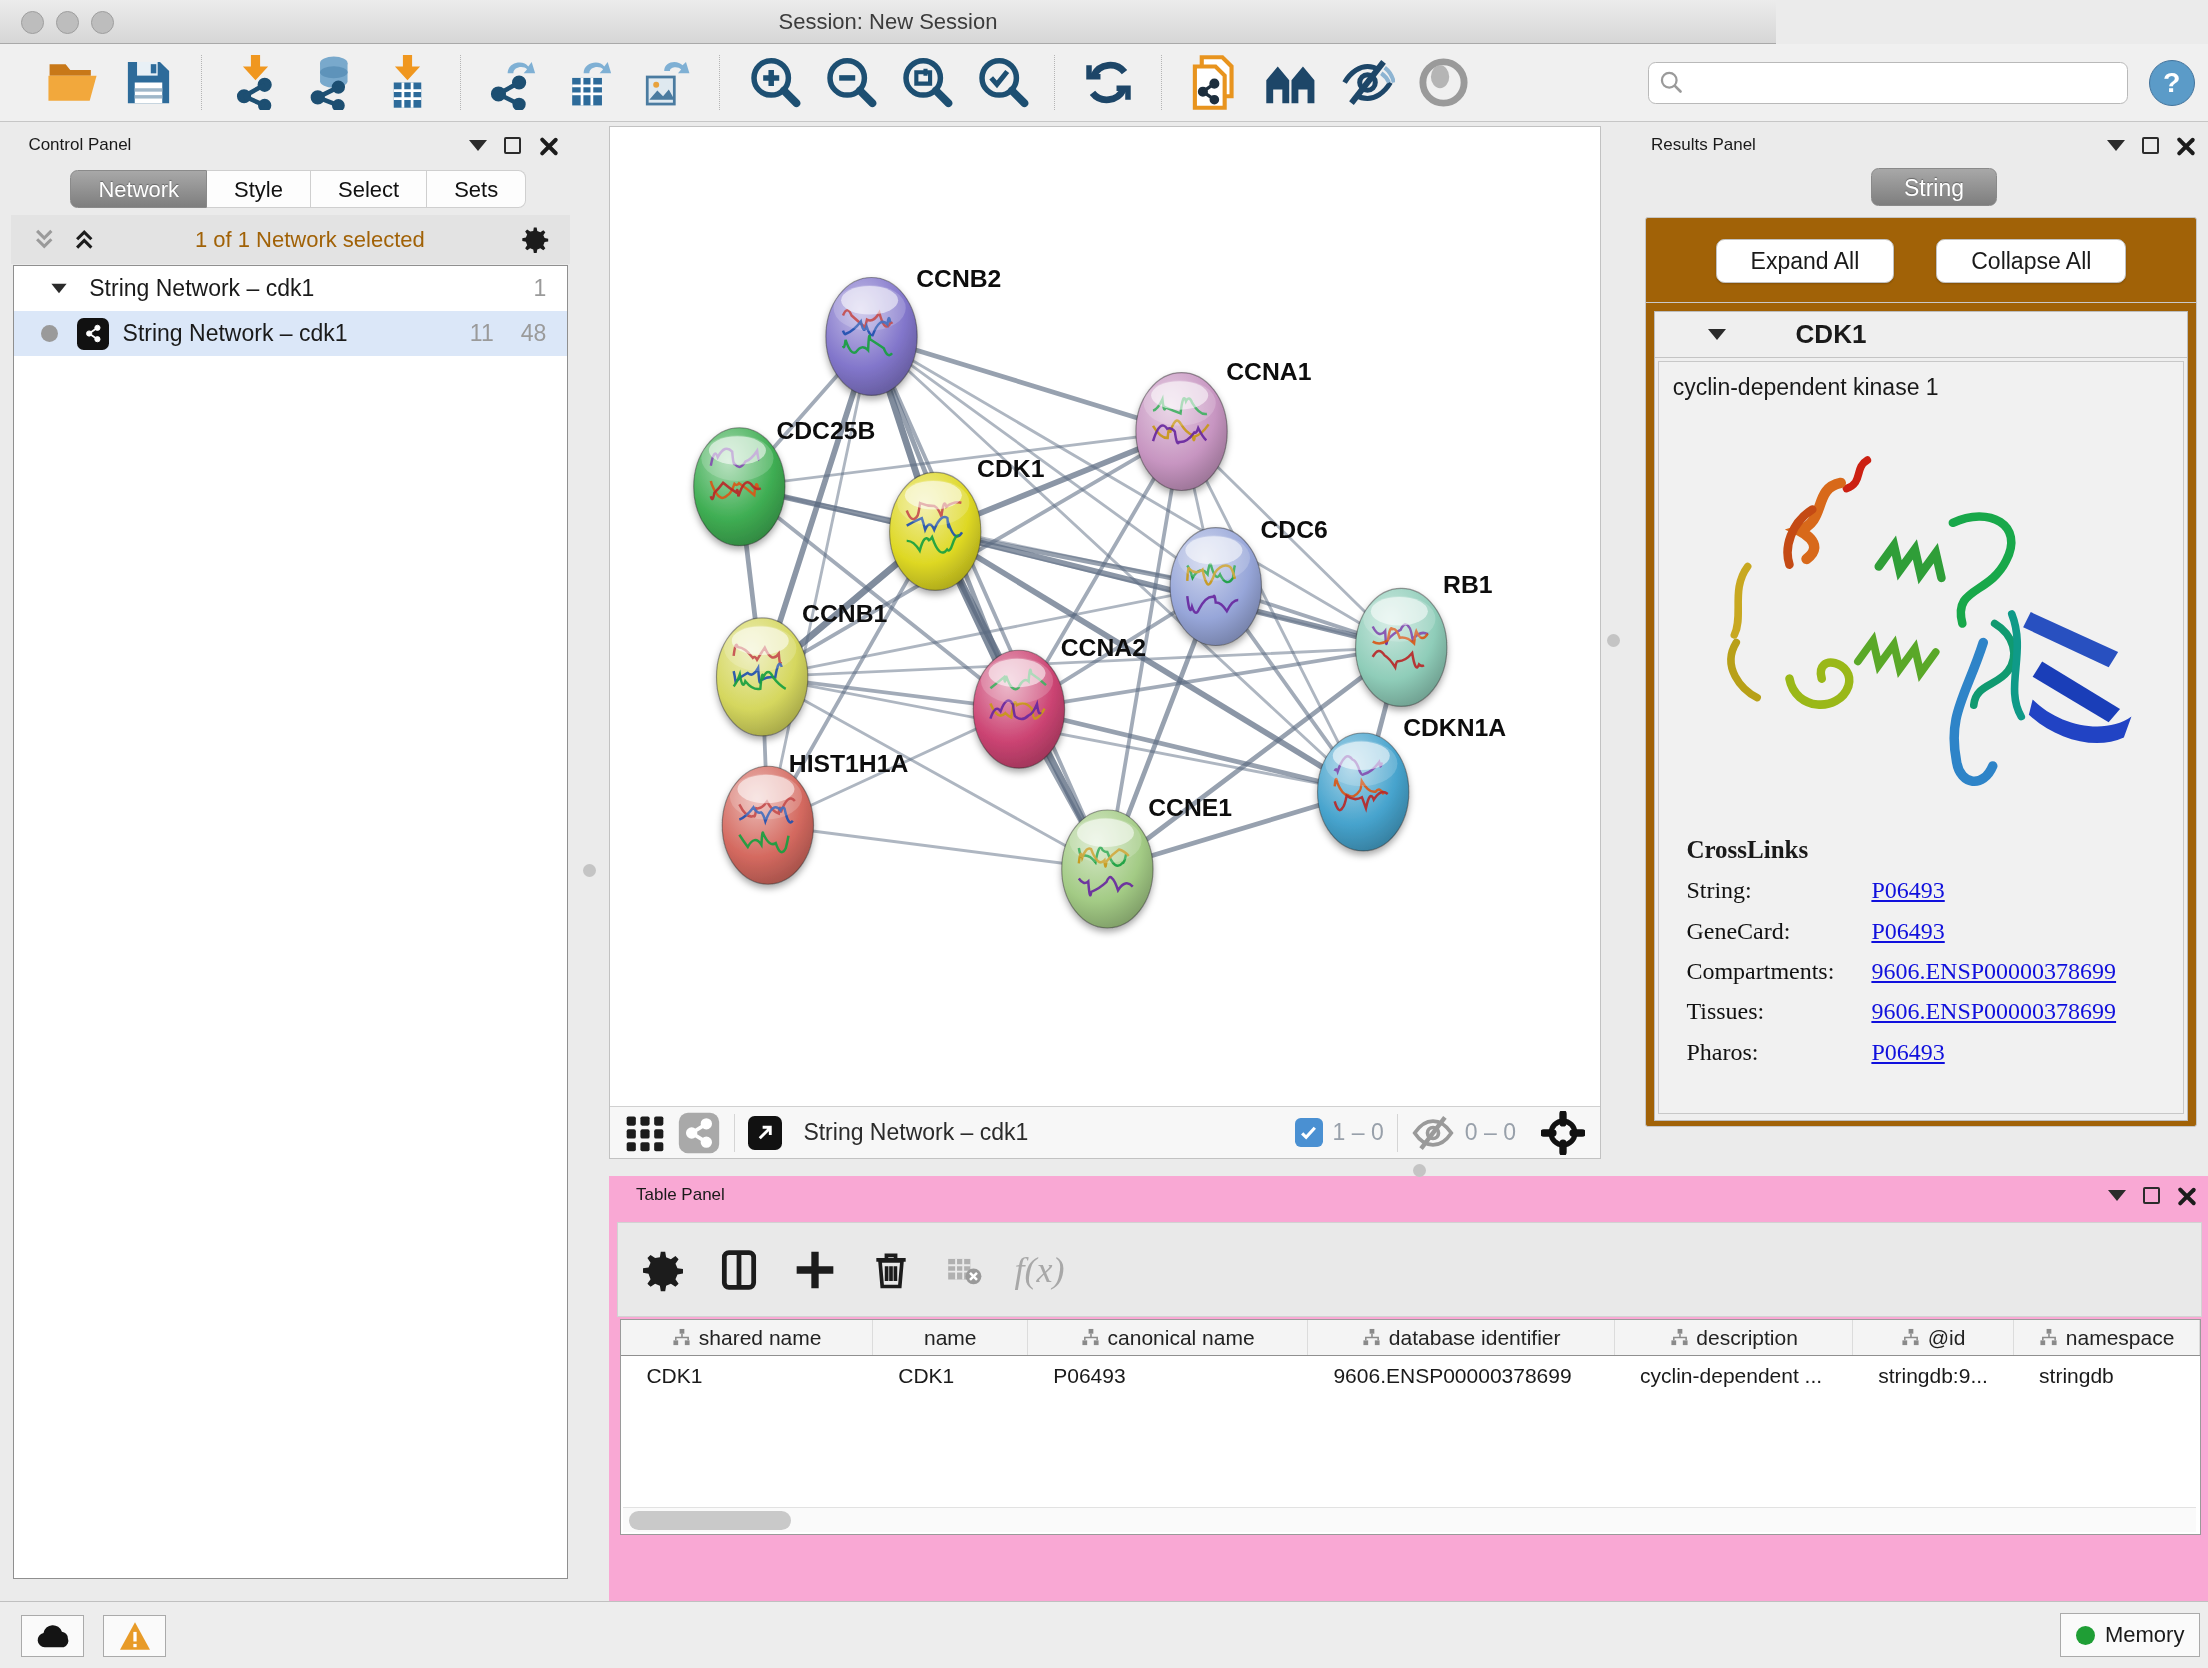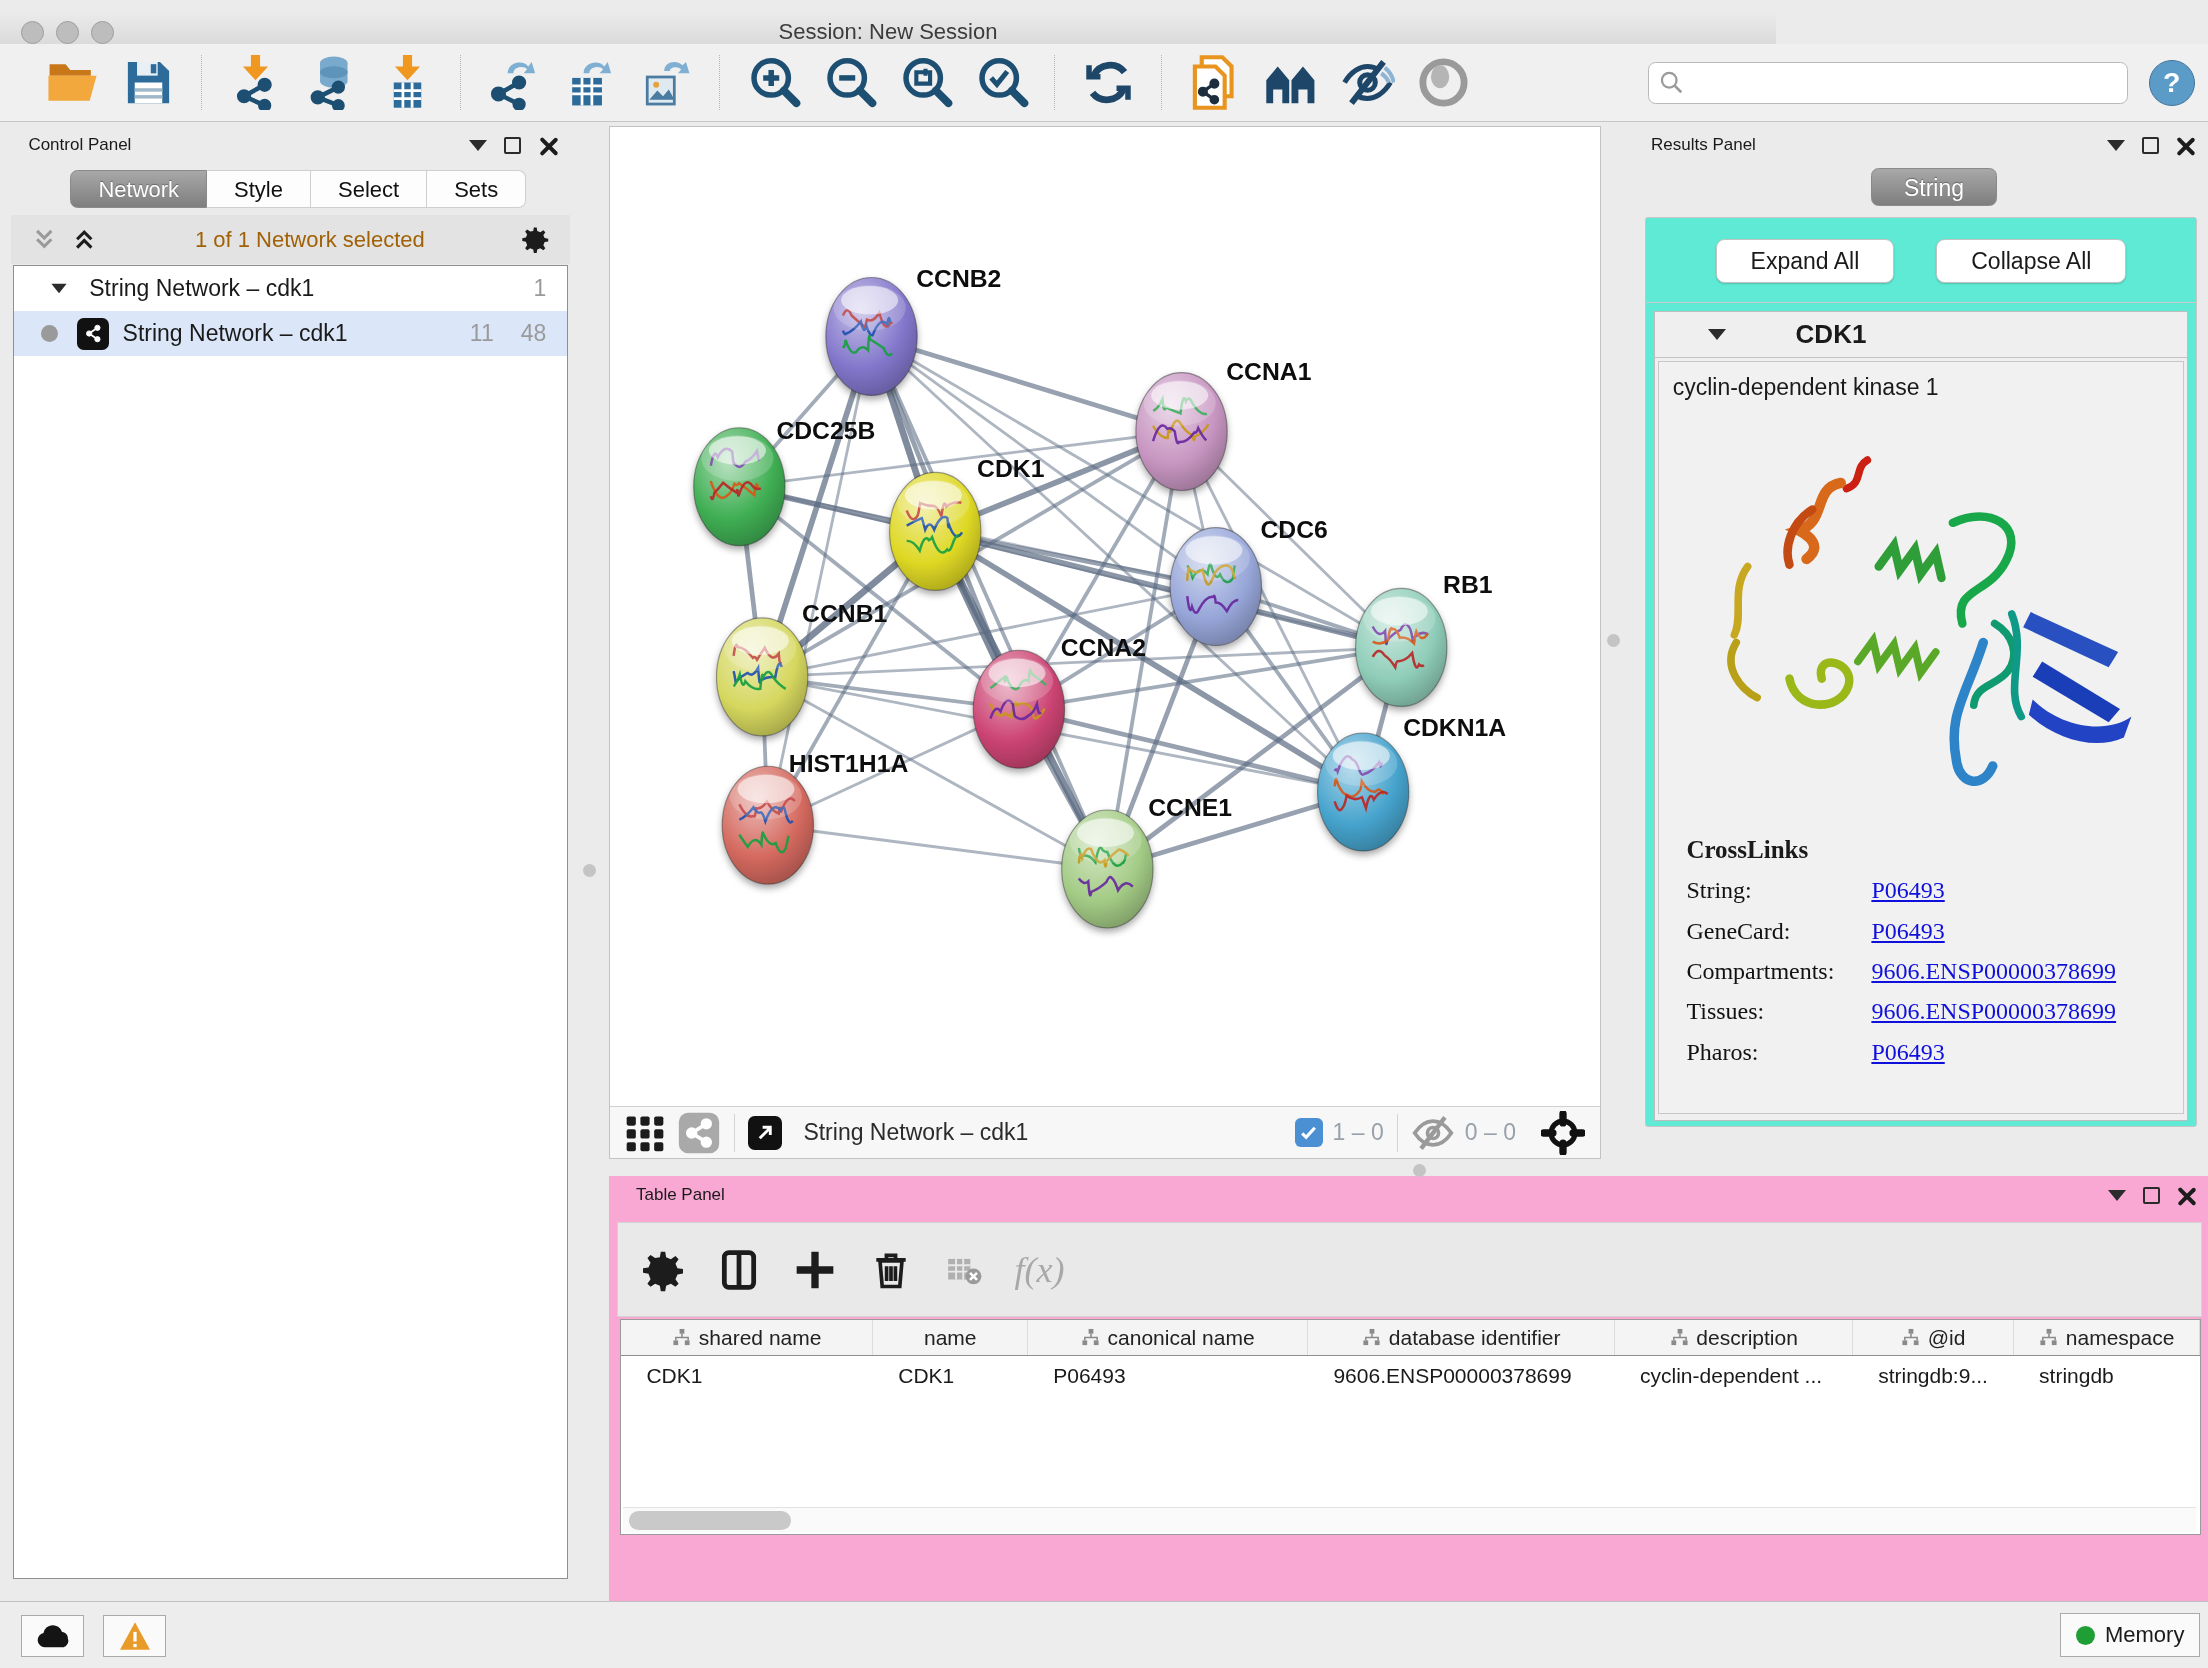--- a/index.html
+++ b/index.html
@@ -8,7 +8,7 @@
   #root { position:absolute; inset:0; }
 
   
-  #titlebar { position:absolute; left:0; top:10px; width:1776px; height:44px;
+  #titlebar { position:absolute; left:0; top:0; width:1776px; height:44px;
     background:linear-gradient(#ececec,#d6d6d6); border-bottom:1px solid #a9a9a9; }
   .tlight { position:absolute; top:10.5px; width:23px; height:23px; border-radius:50%;
     background:#bdbdbd; border:1px solid #9e9e9e; }

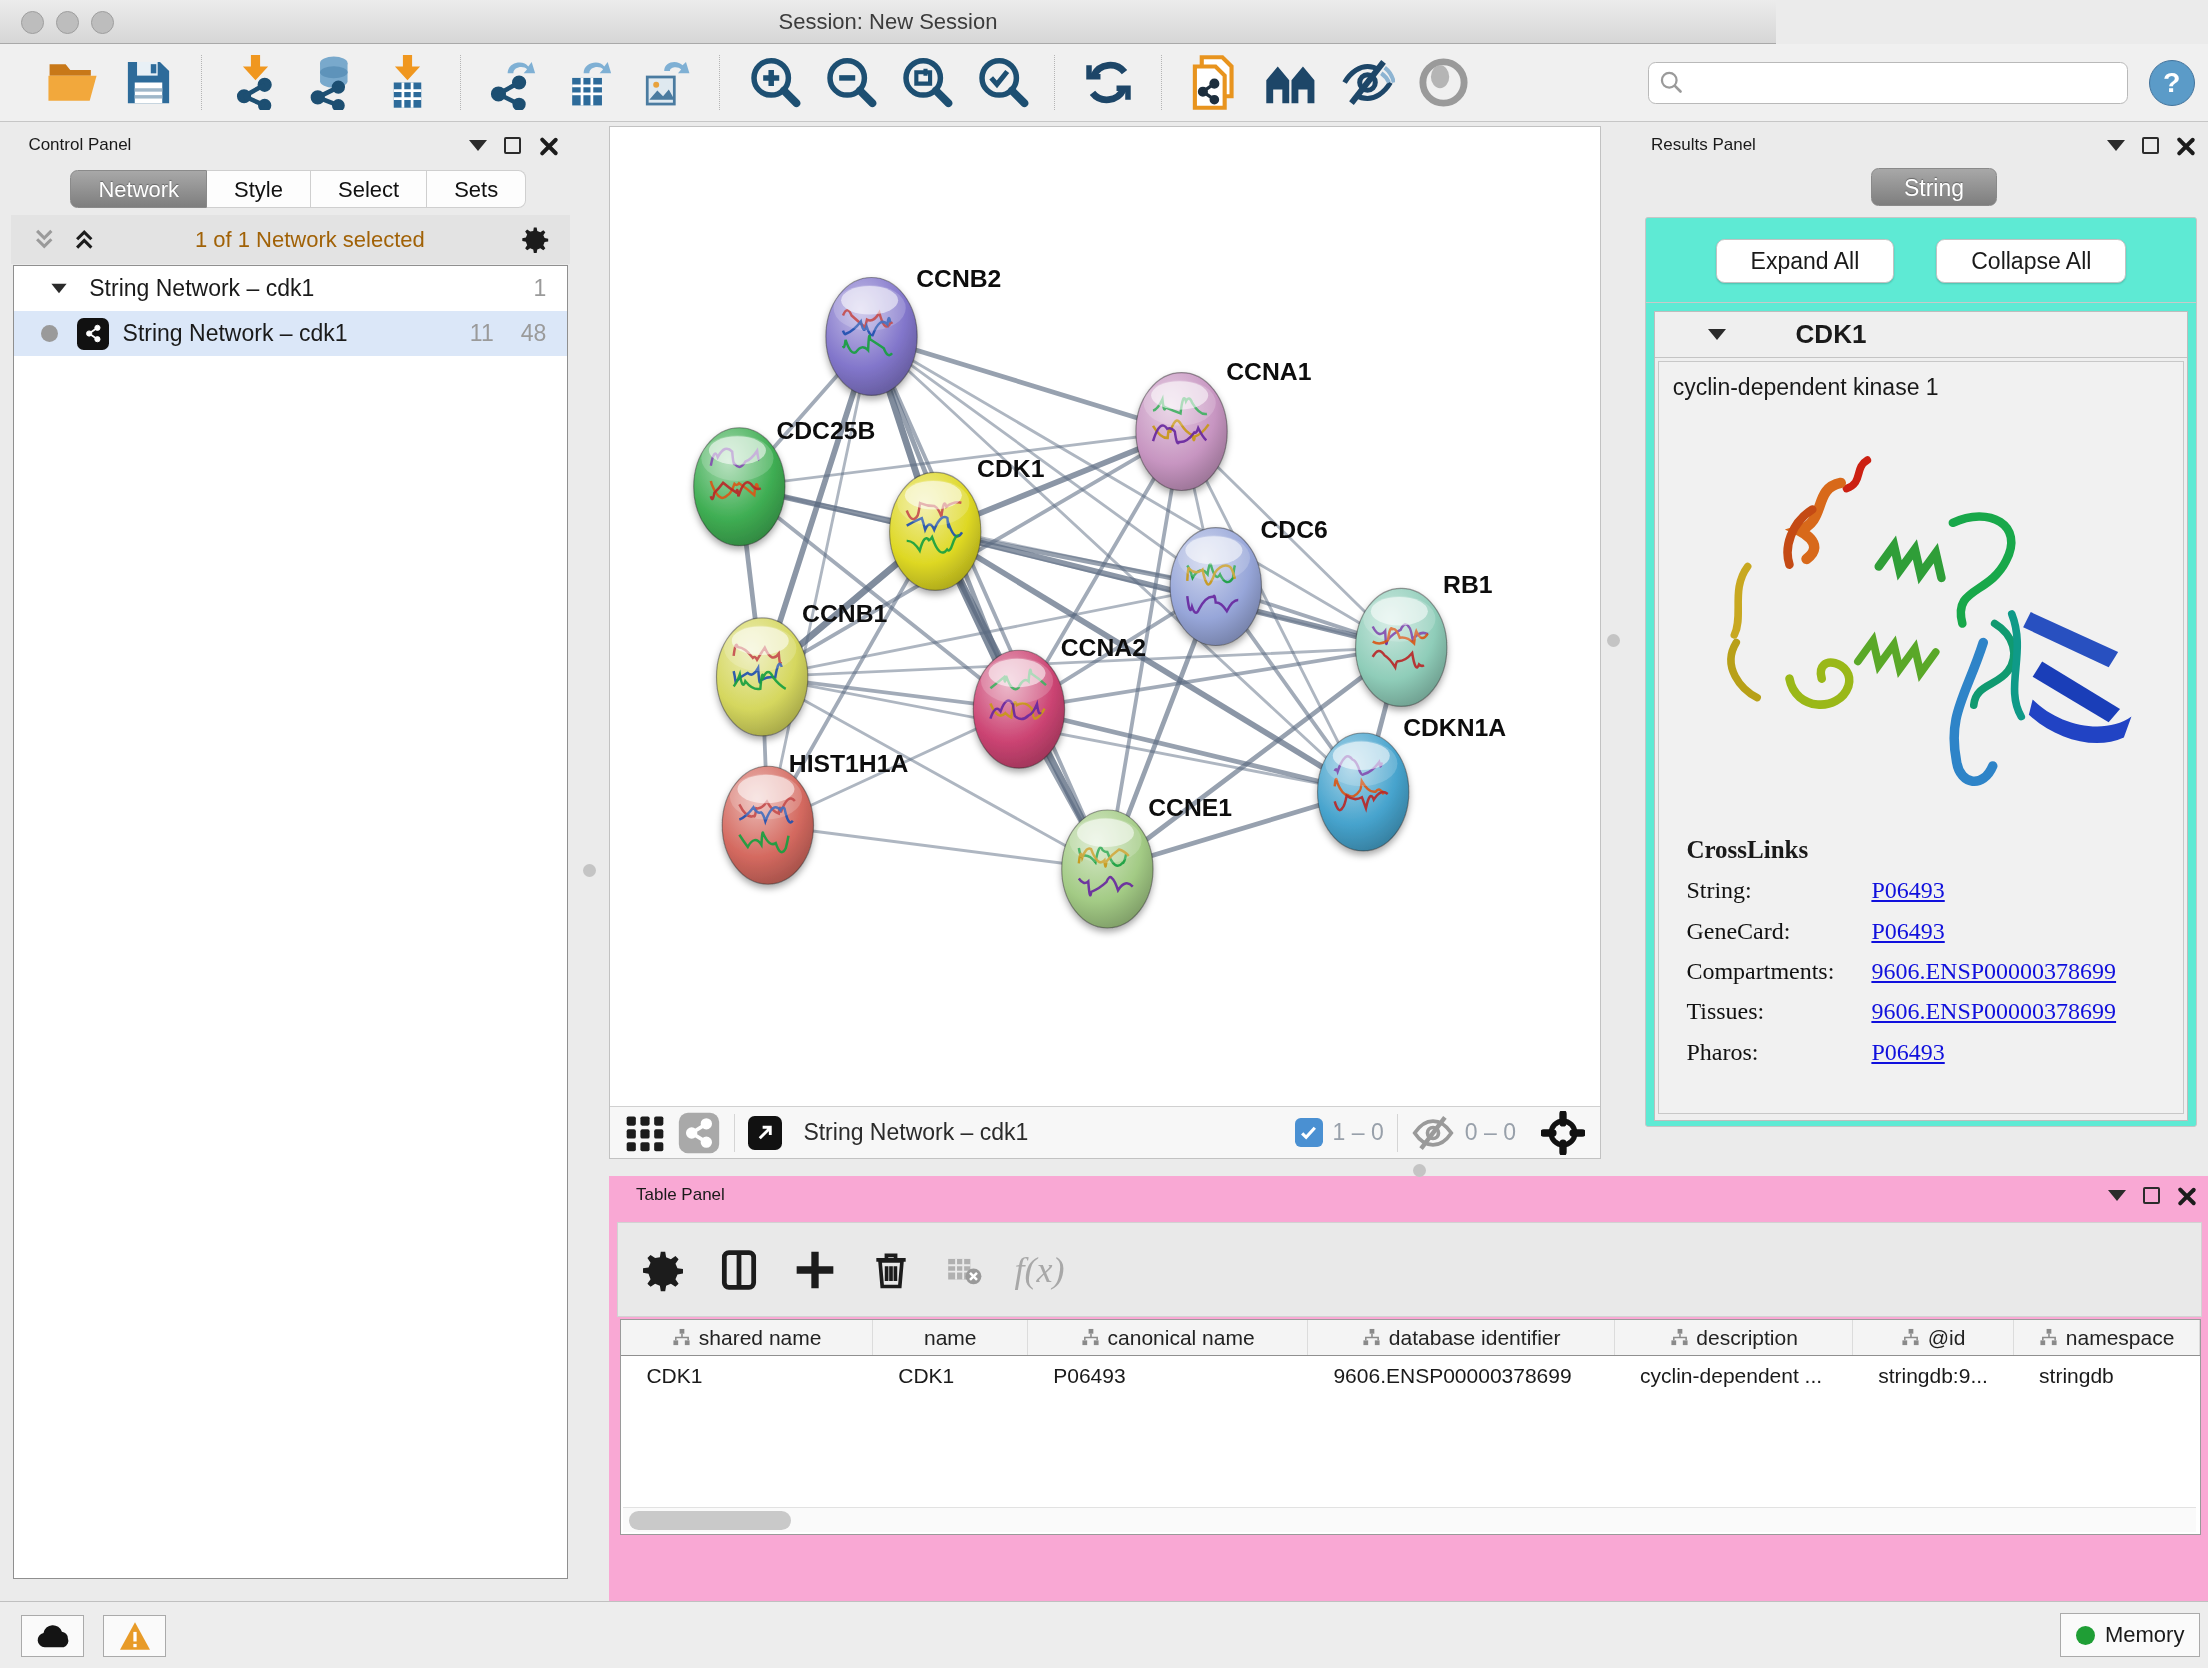--- a/index.html
+++ b/index.html
@@ -85,7 +85,7 @@
   #rp-tab { height:38px; line-height:38px; padding:0 32px; font-size:23px; border-radius:7.6px;
     background:linear-gradient(#a8a8a8,#7e7e7e); color:#fff; border:1px solid #8a8a8a;
     text-shadow:0 -1px 1px rgba(0,0,0,.35); }
-  #rp-box { position:absolute; left:17px; top:91px; width:552px; height:910px; background:#5eead4;
+  #rp-box { position:absolute; left:17px; top:91px; width:552px; height:910px; background:#a16207;
     border:1.9px solid #c6c6c6; border-radius:2.9px; }
   #rp-buttons { display:flex; justify-content:center; gap:42px; padding:21px 0 19px 0;
     border-bottom:1.9px solid #c9c9c9; }

